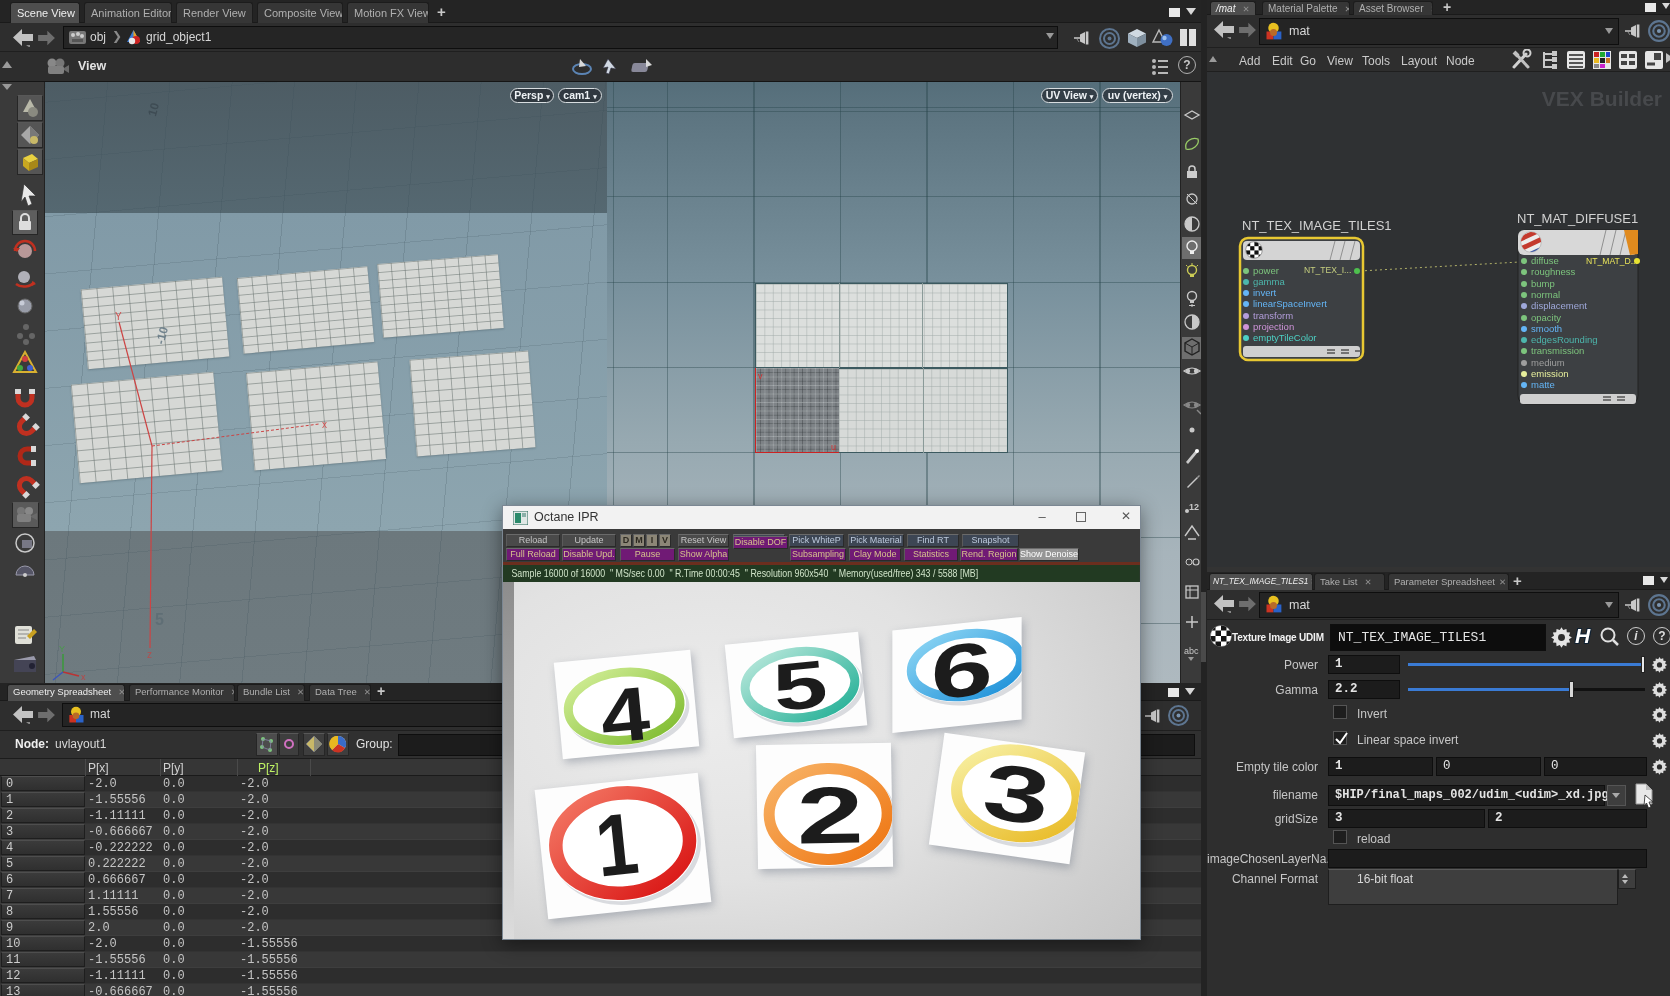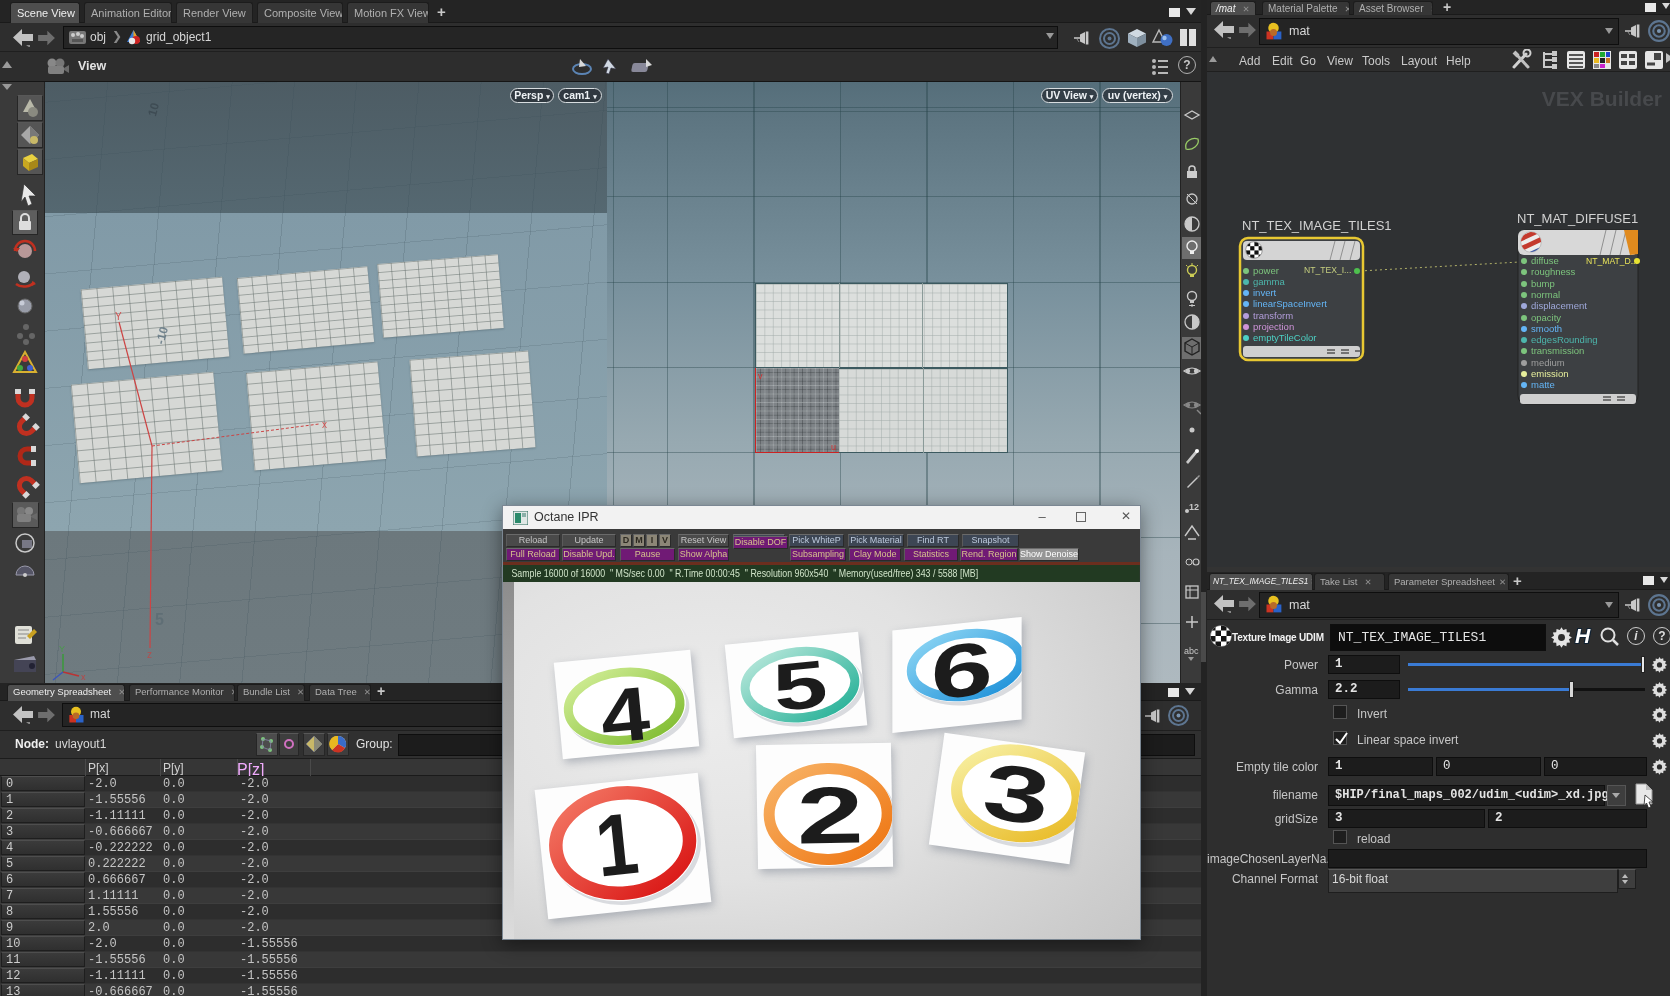--- a/index.html
+++ b/index.html
@@ -594,7 +594,7 @@
   <div class="abs" style="left:120px;top:54px;color:#cacaca;font-size:12px">View</div>
   <div class="abs" style="left:155px;top:54px;color:#cacaca;font-size:12px">Tools</div>
   <div class="abs" style="left:194px;top:54px;color:#cacaca;font-size:12px">Layout</div>
-  <div class="abs" style="left:239px;top:54px;color:#cacaca;font-size:12px">Help</div>
+  <div class="abs" style="left:239px;top:54px;color:#cacaca;font-size:12px">Node</div>
   <svg class="abs" style="left:303px;top:49px" width="24" height="22">
         <path d="M4 18 L16 5" stroke="#d0d0d0" stroke-width="3" stroke-linecap="round"></path>
         <circle cx="17" cy="4" r="3.5" fill="none" stroke="#d0d0d0" stroke-width="2"></circle>

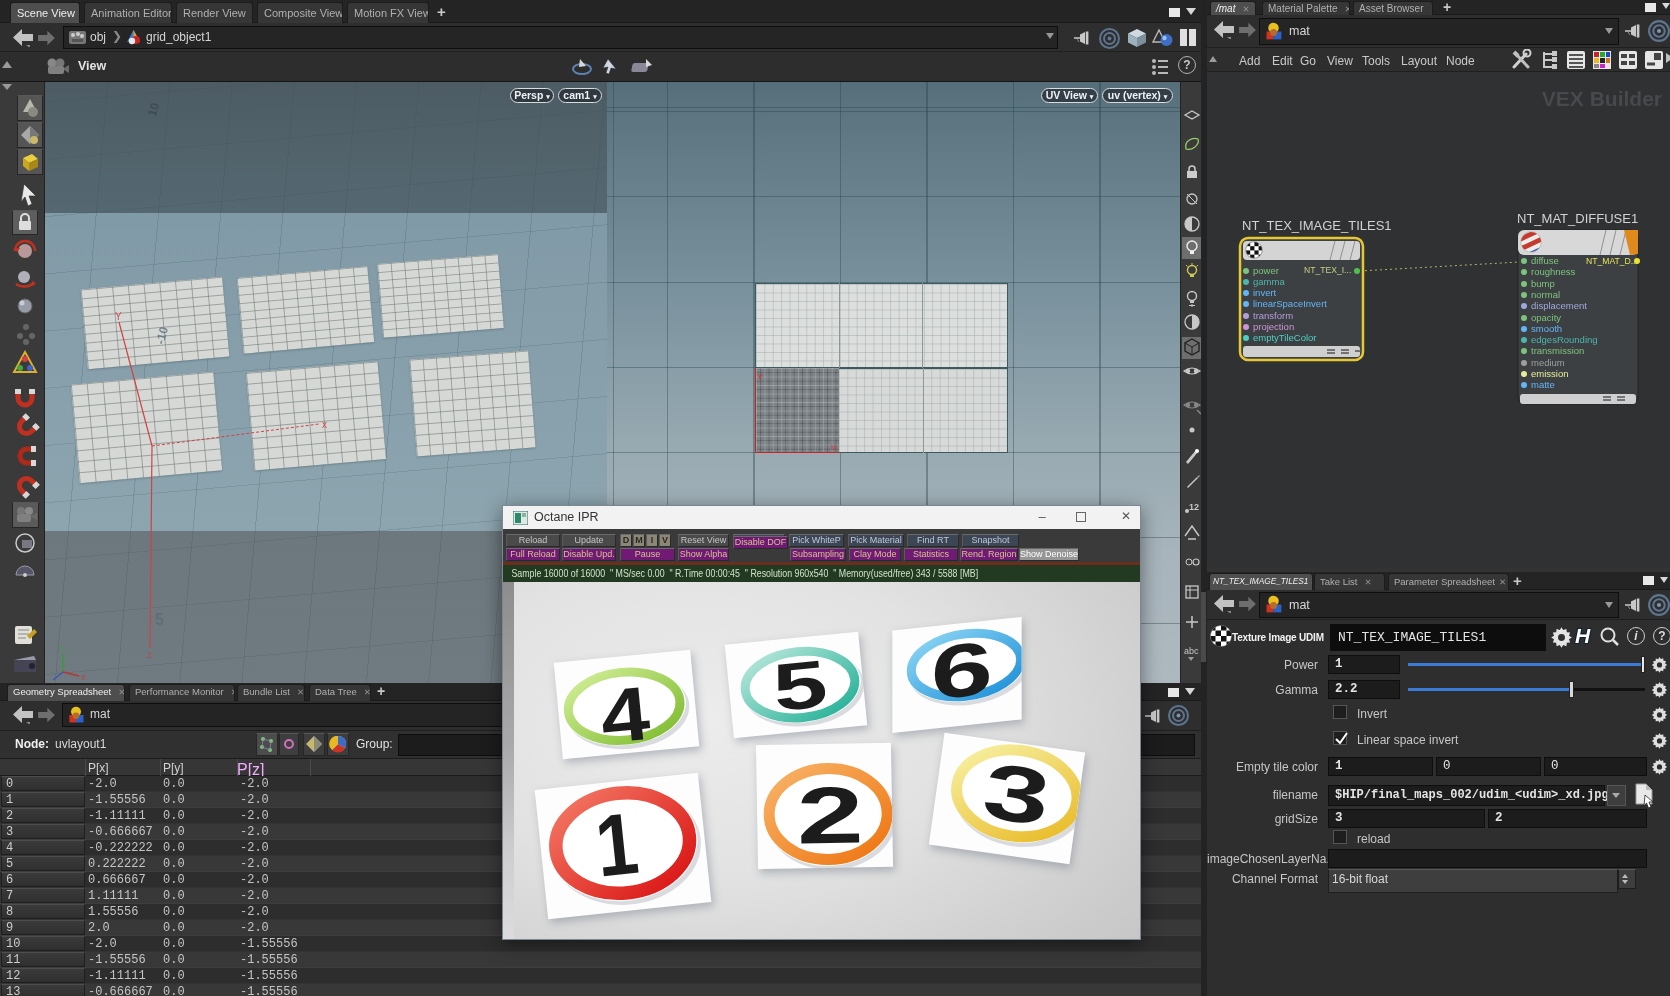--- a/index.html
+++ b/index.html
@@ -454,7 +454,7 @@
   <div class="abs" style="left:0;top:76px;width:1201px;height:17px;background:#363636;border-bottom:1px solid #1a1a1a"></div>
   <div class="abs" style="left:88px;top:78px;color:#d2d2d2;font-size:12px">P[x]</div>
   <div class="abs" style="left:163px;top:78px;color:#d2d2d2;font-size:12px">P[y]</div>
-  <div class="abs" style="left:237px;top:78px;color:#f0abfc;font-size:16px">P[z]</div>
+  <div class="abs" style="left:258px;top:78px;color:#bef264;font-size:12px">P[z]</div>
   <div class="abs" style="left:85px;top:76px;width:1px;height:237px;background:#4a4a4a"></div>
   <div class="abs" style="left:160px;top:76px;width:1px;height:237px;background:#4a4a4a"></div>
   <div class="abs" style="left:237px;top:76px;width:1px;height:237px;background:#4a4a4a"></div>

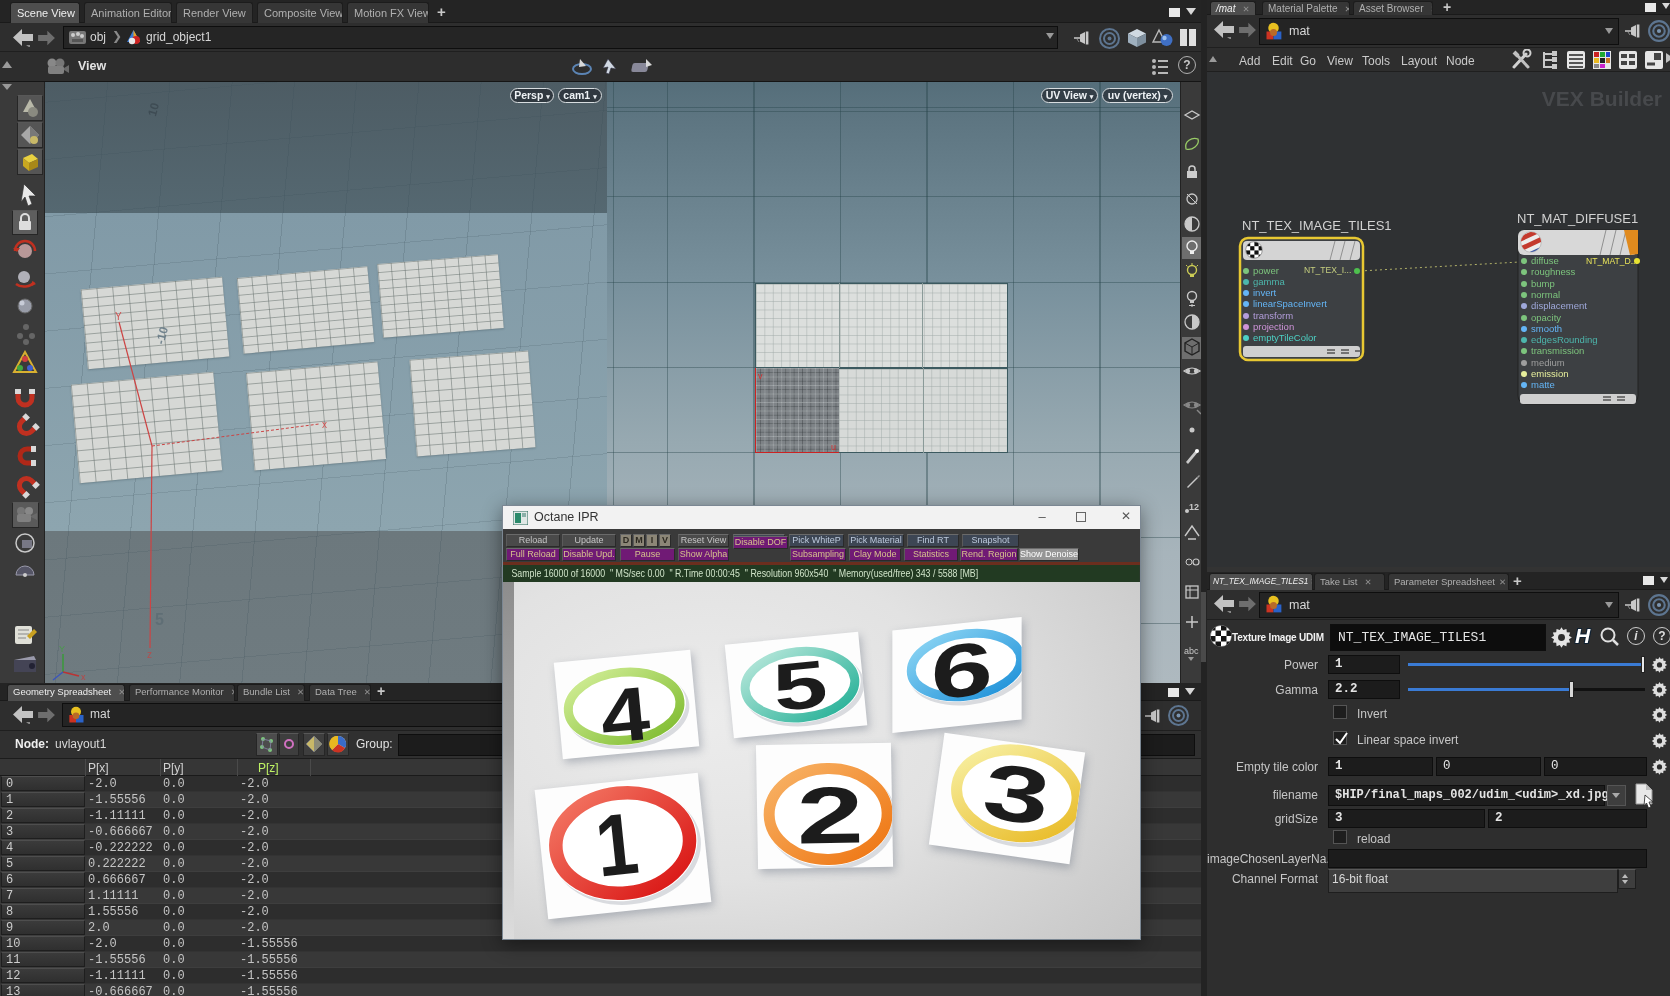--- a/index.html
+++ b/index.html
@@ -842,7 +842,7 @@
     <div class="plabel" style="left:0;top:280px;width:111px">imageChosenLayerNa...</div>
     <div class="fld" style="left:121px;top:277px;width:319px;height:19px"></div>
     <div class="plabel" style="left:0;top:300px;width:111px">Channel Format</div>
-    <div class="abs" style="left:121px;top:297px;width:290px;height:24px;background:#3e3e3e;border:1px solid #1e1e1e;border-top-color:#5a5a5a;color:#d8d8d8;font-size:12px;line-height:19px;padding-left:3px">16-bit float</div>
+    <div class="abs" style="left:121px;top:297px;width:290px;height:36px;background:#3e3e3e;border:1px solid #1e1e1e;border-top-color:#5a5a5a;color:#d8d8d8;font-size:12px;line-height:19px;padding-left:28px">16-bit float</div>
     <div class="abs" style="left:411px;top:297px;width:18px;height:20px;background:#3e3e3e;border:1px solid #1e1e1e;border-top-color:#5a5a5a"></div>
     <div class="abs" style="left:415px;top:299px;width:0;height:0;border:3.5px solid transparent;border-bottom:4.5px solid #bbb"></div>
     <div class="abs" style="left:415px;top:308px;width:0;height:0;border:3.5px solid transparent;border-top:4.5px solid #bbb"></div>

